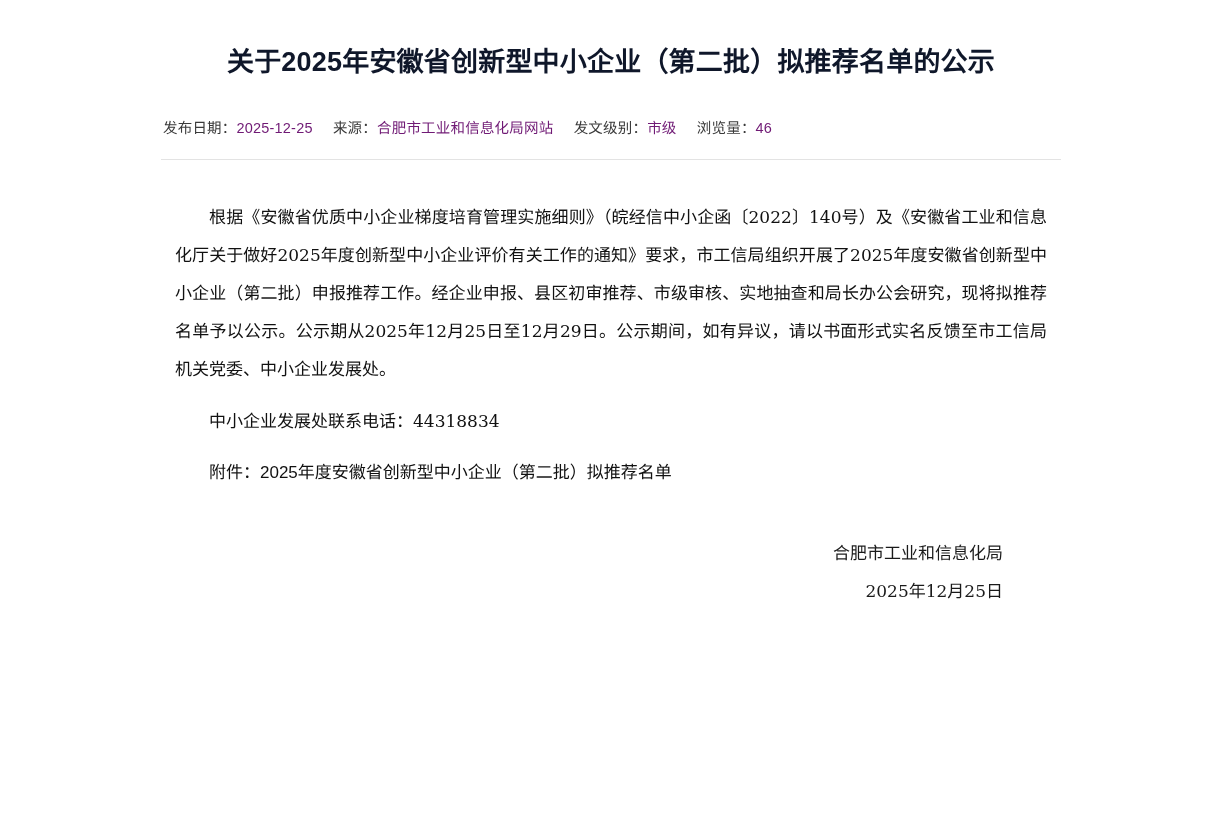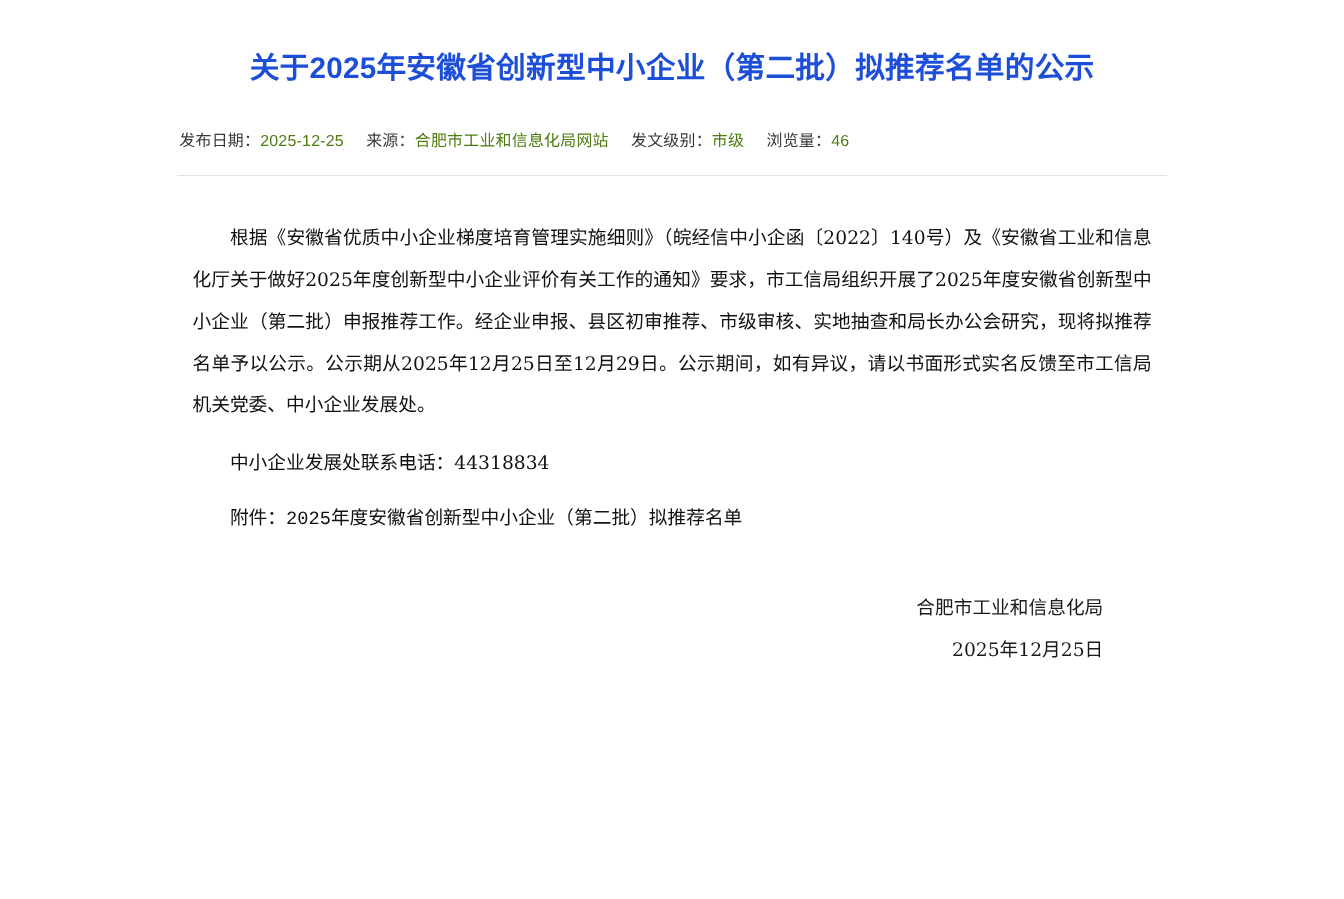--- a/index.html
+++ b/index.html
@@ -31,7 +31,7 @@
     font-weight: bold;
     line-height: 44px;
     text-align: center;
-    color: #1d4ed8;
+    color: #0f172a;
     letter-spacing: 0.2px;
     margin: 0 auto;
     width: 830px;

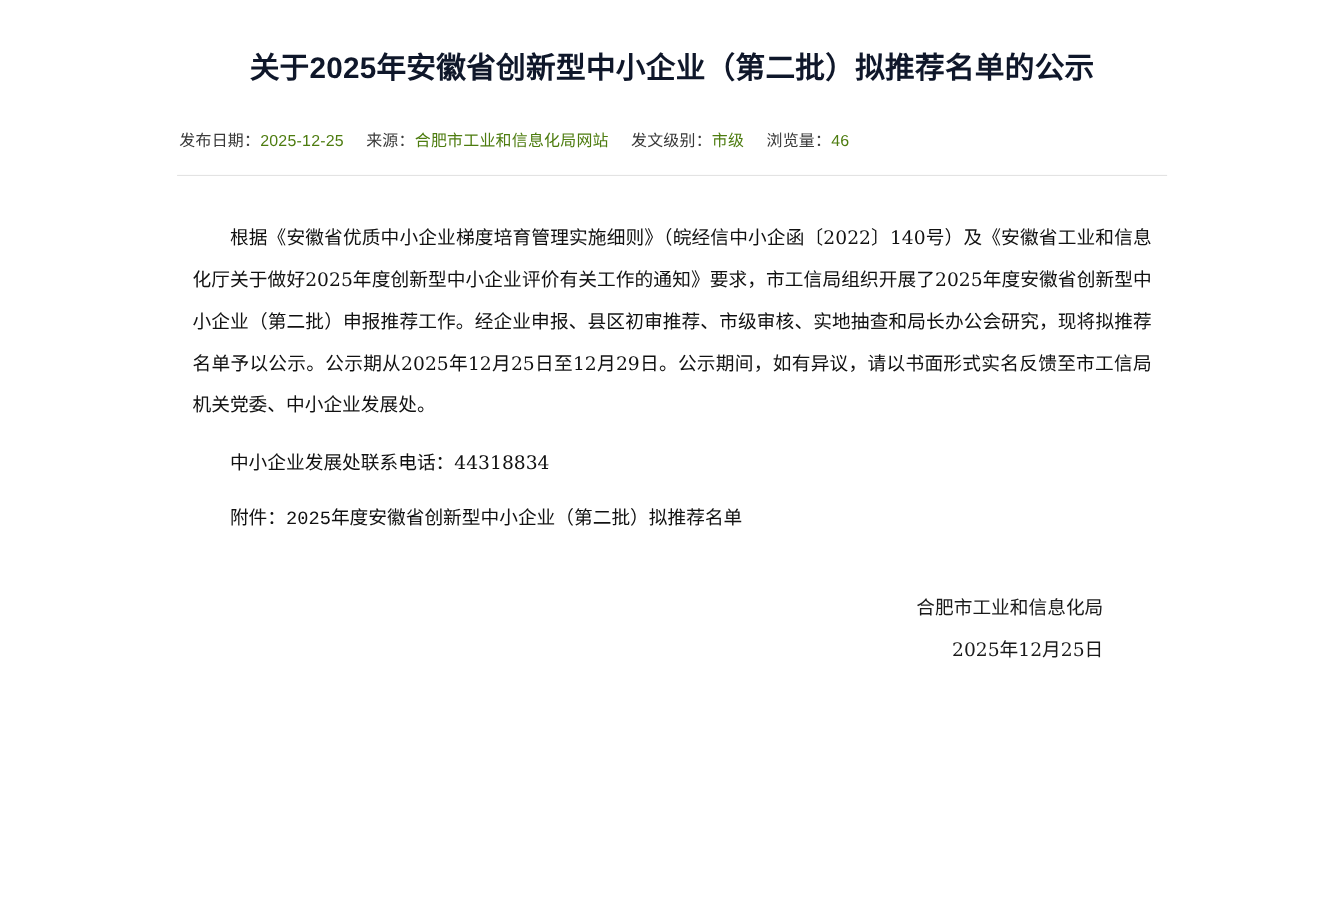--- a/index.html
+++ b/index.html
@@ -55,7 +55,7 @@
     color: #3a3a3a;
   }
   .meta-value {
-    color: #4d7c0f;
+    color: #701a75;
   }
   .divider {
     margin-top: 22px;

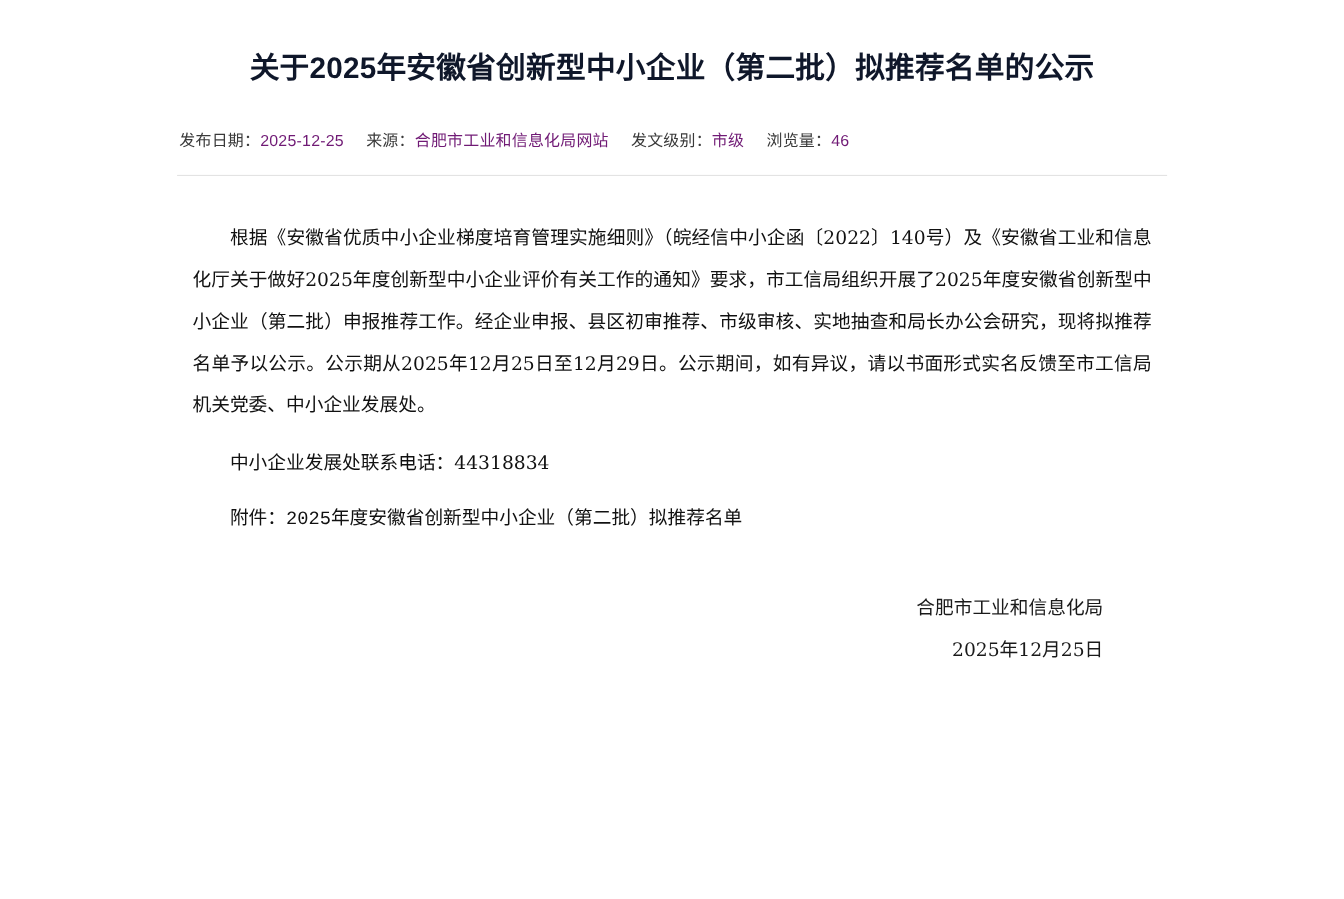--- a/index.html
+++ b/index.html
@@ -86,7 +86,7 @@
   .attachment-line {
     margin-top: 28px;
     text-indent: 2em;
-    font-family: Liberation Mono, monospace;
+    font-family: Liberation Sans, sans-serif;
     font-size: 17px;
     line-height: 38px;
   }

